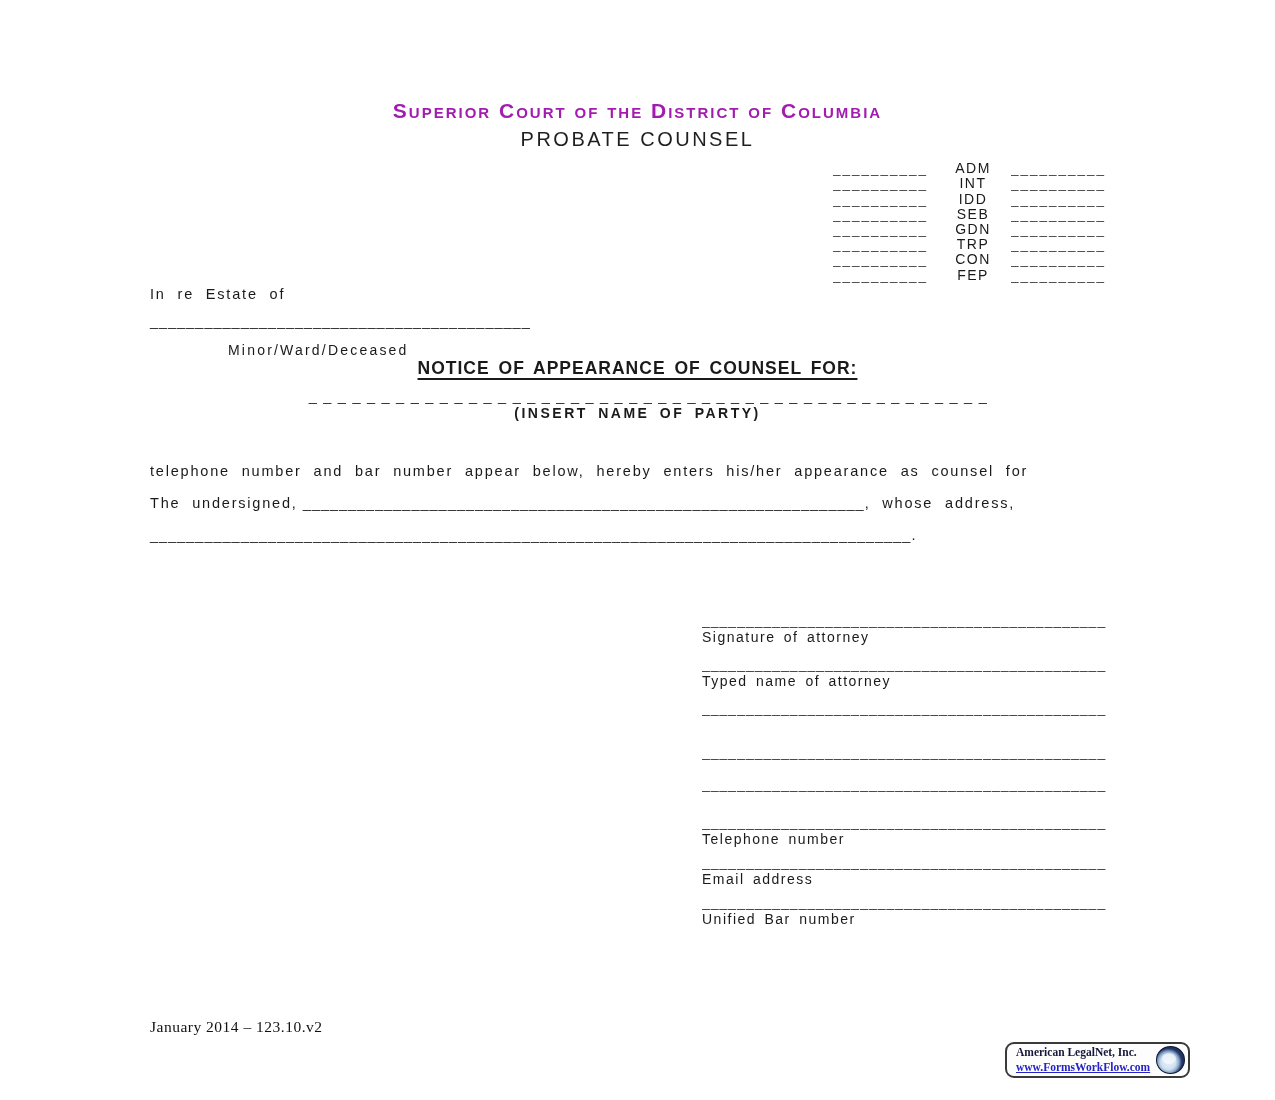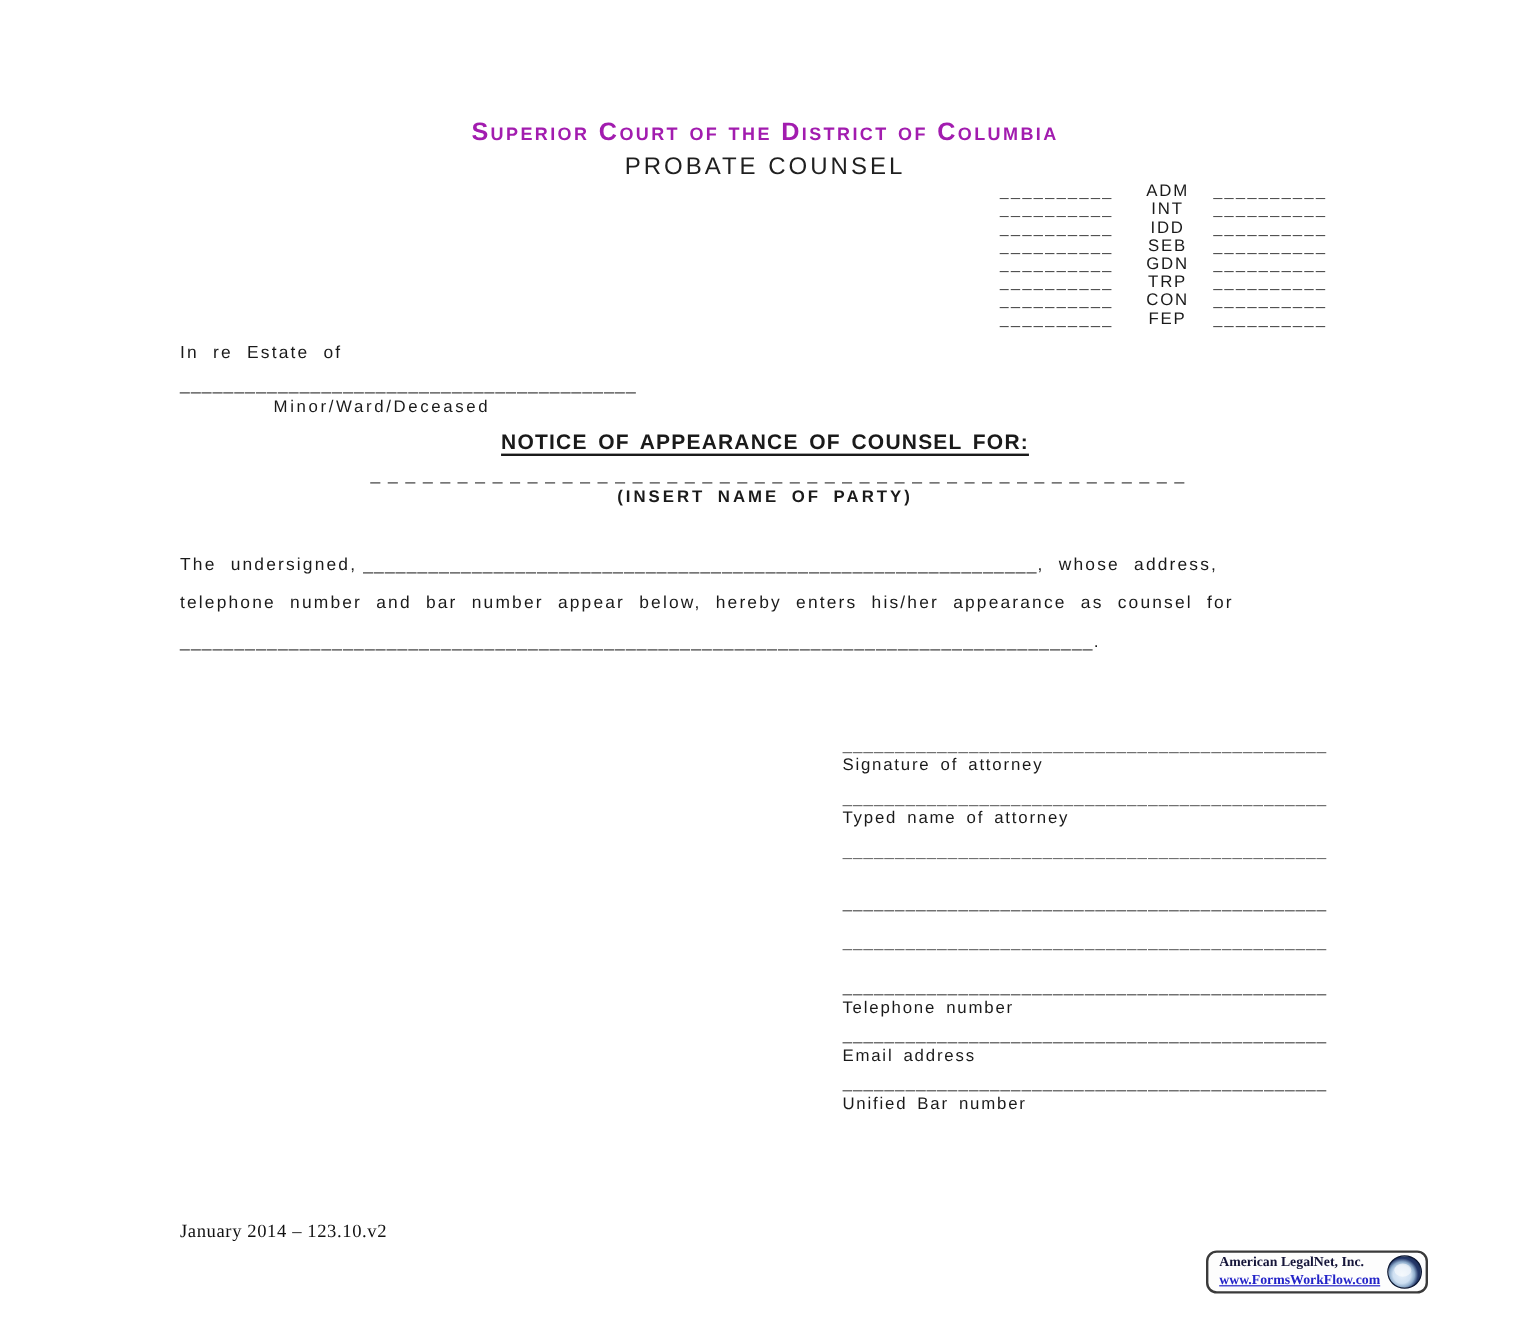--- a/index.html
+++ b/index.html
@@ -22,7 +22,7 @@
   .division { font-size:20px; letter-spacing:2.5px; margin-top:2px; color:#1f1f1f; }
 
   
-  .codes { position:absolute; left:833px; top:151px; font-size:14px; }
+  .codes { position:absolute; left:833px; top:161px; font-size:14px; }
   .code-row { display:flex; align-items:flex-end; height:15.2px; white-space:nowrap; }
   .code-blank { display:inline-block; width:102px; letter-spacing:2px; font-size:13.5px; color:#2b2b2b; overflow:hidden; }
   .code-label { display:inline-block; width:76px; text-align:center; letter-spacing:1.5px; }

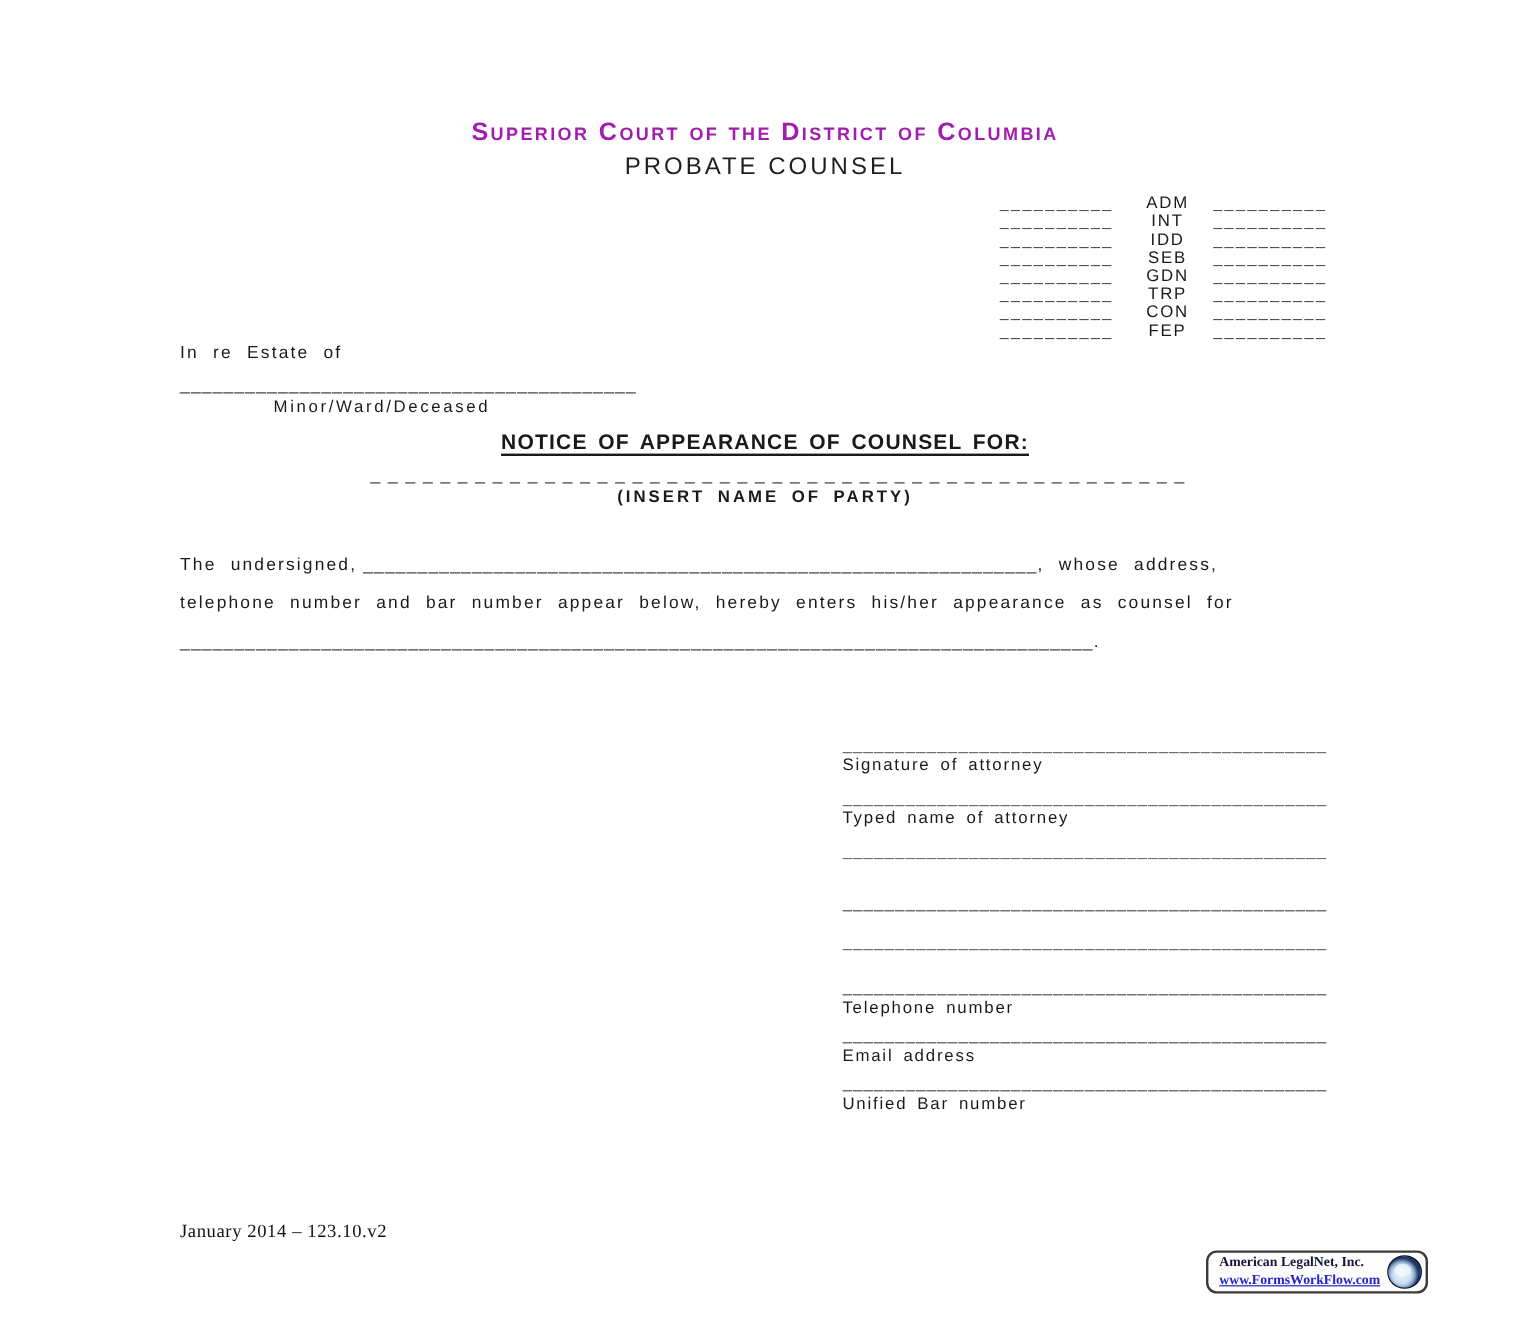--- a/index.html
+++ b/index.html
@@ -30,7 +30,7 @@
   
   .estate { position:absolute; left:150px; top:286px; font-size:14.5px; letter-spacing:1.8px; word-spacing:6px; }
   .estate-line { margin-top:11px; letter-spacing:1px; word-spacing:normal; white-space:nowrap; color:#2b2b2b; }
-  .estate-role { margin-left:78px; margin-top:1px; font-size:14px; letter-spacing:2.2px; word-spacing:2px; }
+  .estate-role { margin-left:78px; margin-top:13px; font-size:14px; letter-spacing:2.2px; word-spacing:2px; }
 
   
   .notice { position:absolute; top:358px; left:0; width:100%; text-align:center; }

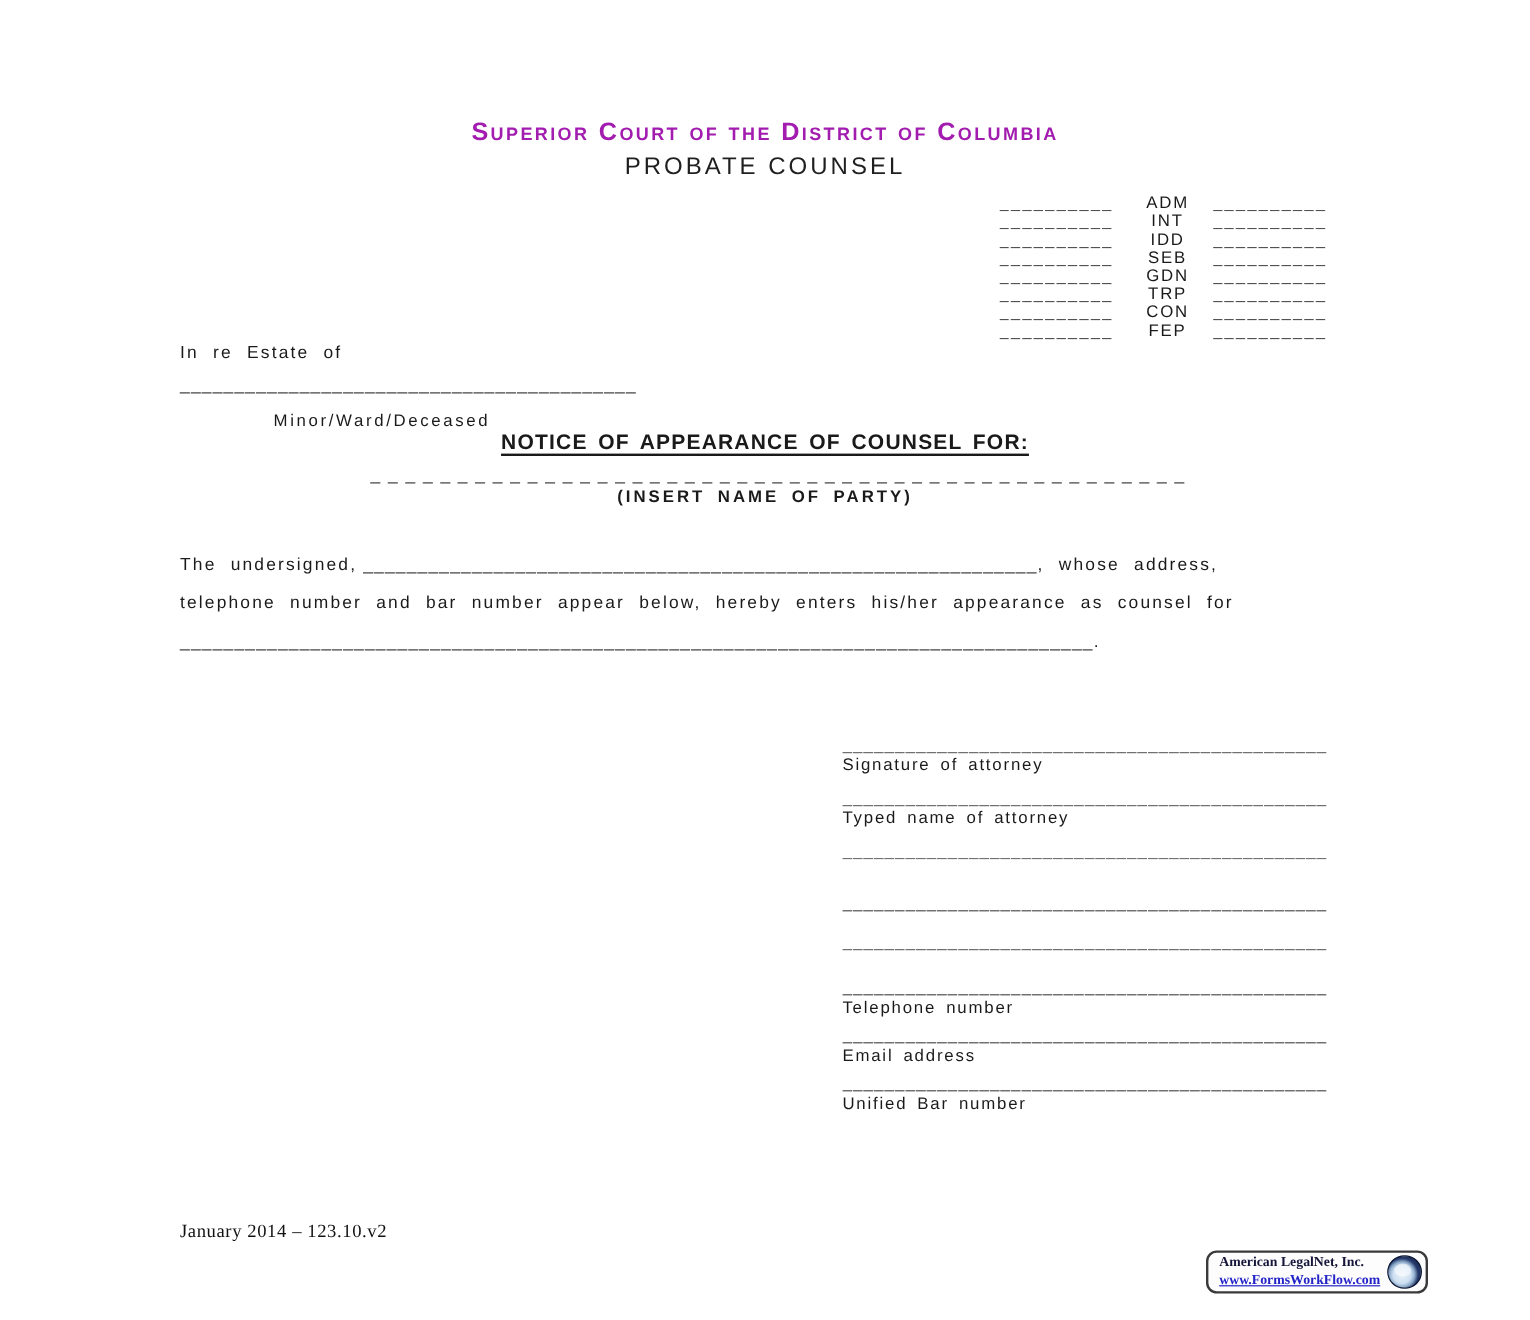--- a/index.html
+++ b/index.html
@@ -147,10 +147,10 @@
   </div>
 
   <div class="para">
+    <div class="para-line">telephone number and bar number appear below, hereby enters his/her appearance as counsel for</div>
     <div class="para-line">
       <span>The undersigned,</span><span class="blank lead">______________________________________________________________</span><span>, whose address,</span>
     </div>
-    <div class="para-line">telephone number and bar number appear below, hereby enters his/her appearance as counsel for</div>
     <div class="para-line">
       <span class="blank">____________________________________________________________________________________</span><span>.</span>
     </div>

